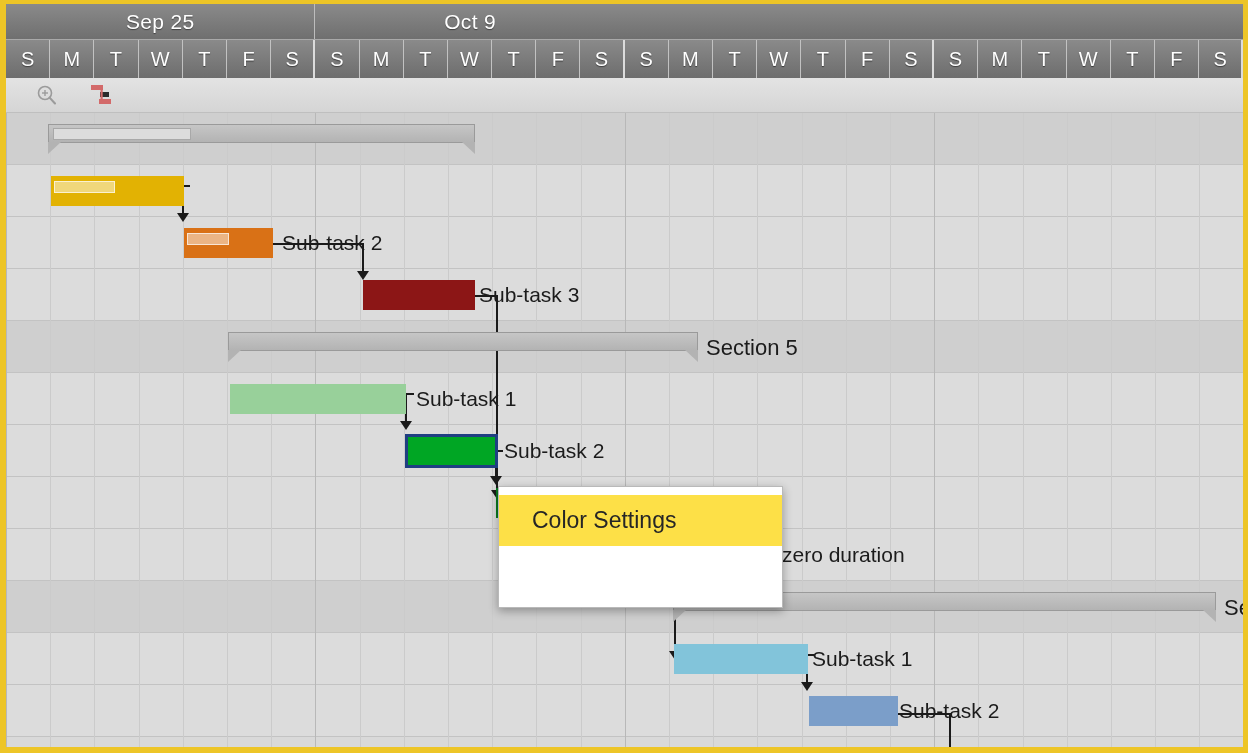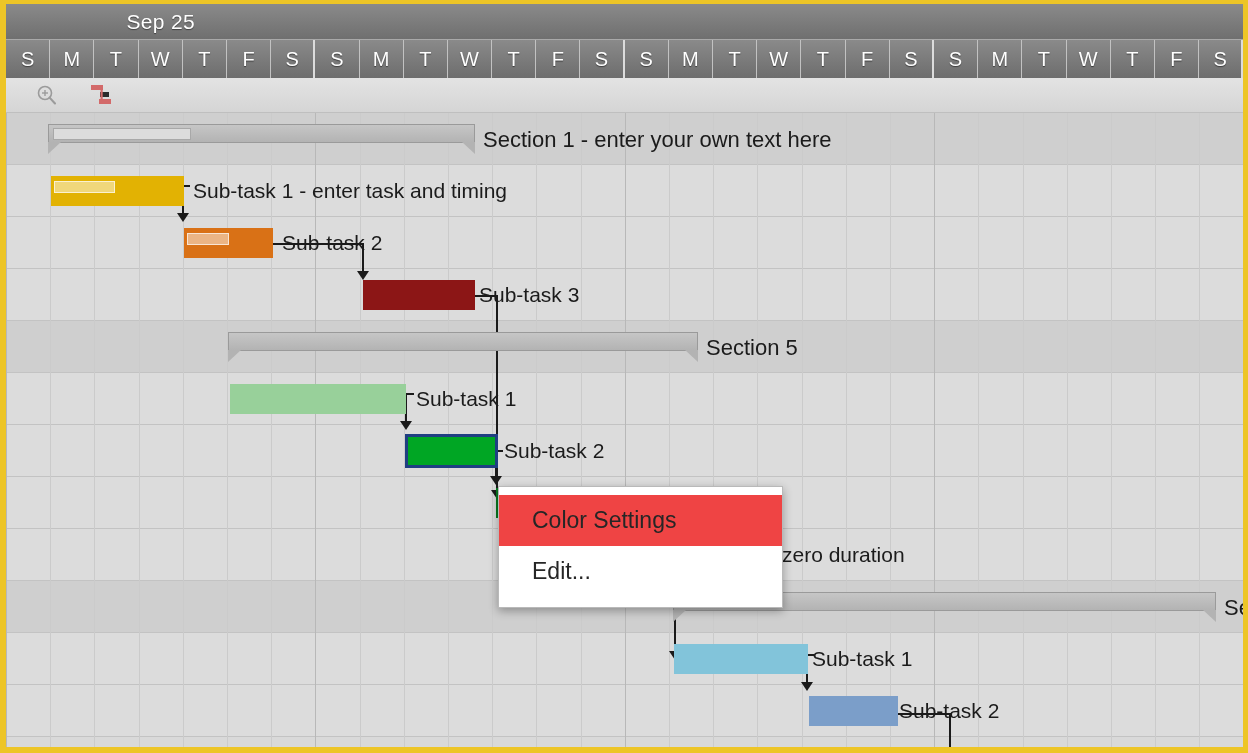--- a/index.html
+++ b/index.html
@@ -203,6 +203,7 @@
   <div class="header">
     <div class="week-row" id="week-row">
         <div class="week-cell" style="width: 309.4px;">Sep 25</div>
+        <div class="week-cell" style="width: 309.4px;">Oct 9</div>
       </div>
     <div class="day-row" id="day-row">
         <div class="day-cell" style="width: 44.2px;">S</div>

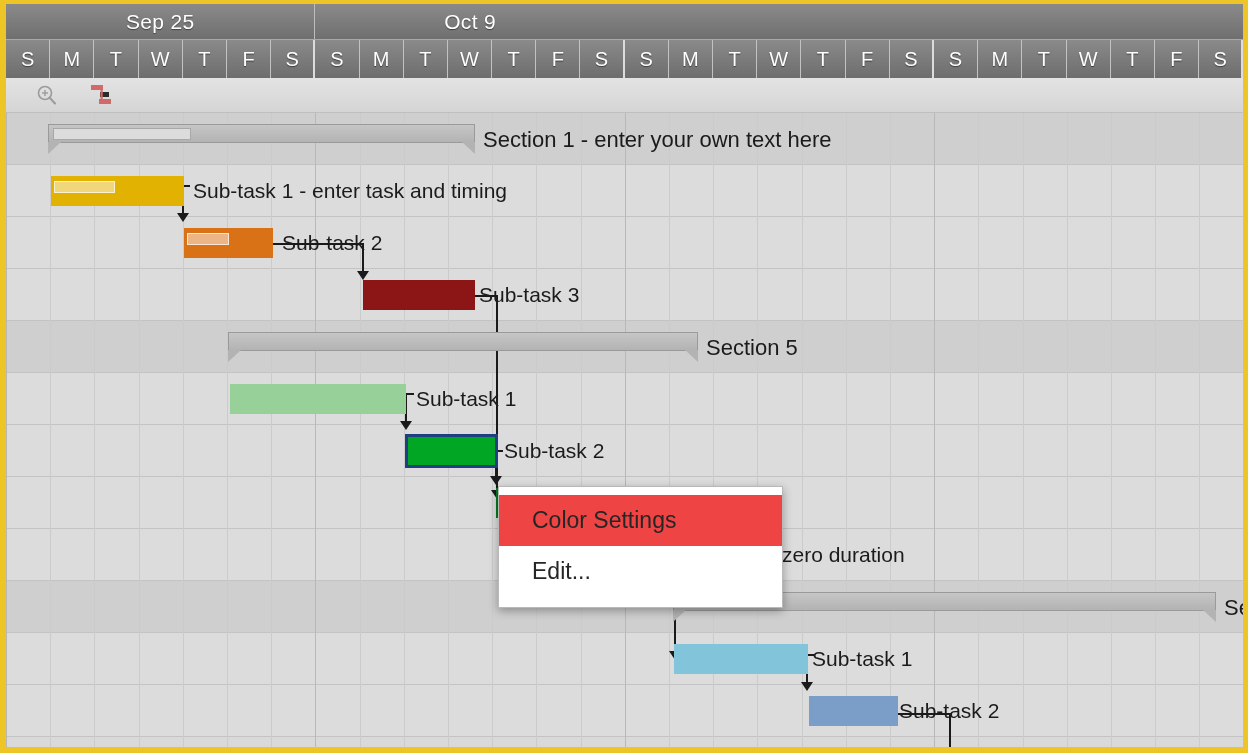--- a/index.html
+++ b/index.html
@@ -382,7 +382,6 @@
         <div class="taskbar" style="left: 803px; top: 583px; width: 89px; background: rgb(123, 158, 201);"></div>
       </div>
 
-  <div class="barlabel big" style="left: 477px; top: 14px;">Section 1 - enter your own text here</div>
       <div class="barlabel" style="left: 187px; top: 66px;">Sub-task 1 - enter task and timing</div>
       <div class="barlabel" style="left: 276px; top: 118px;">Sub-task 2</div>
       <div class="barlabel" style="left: 473px; top: 170px;">Sub-task 3</div>

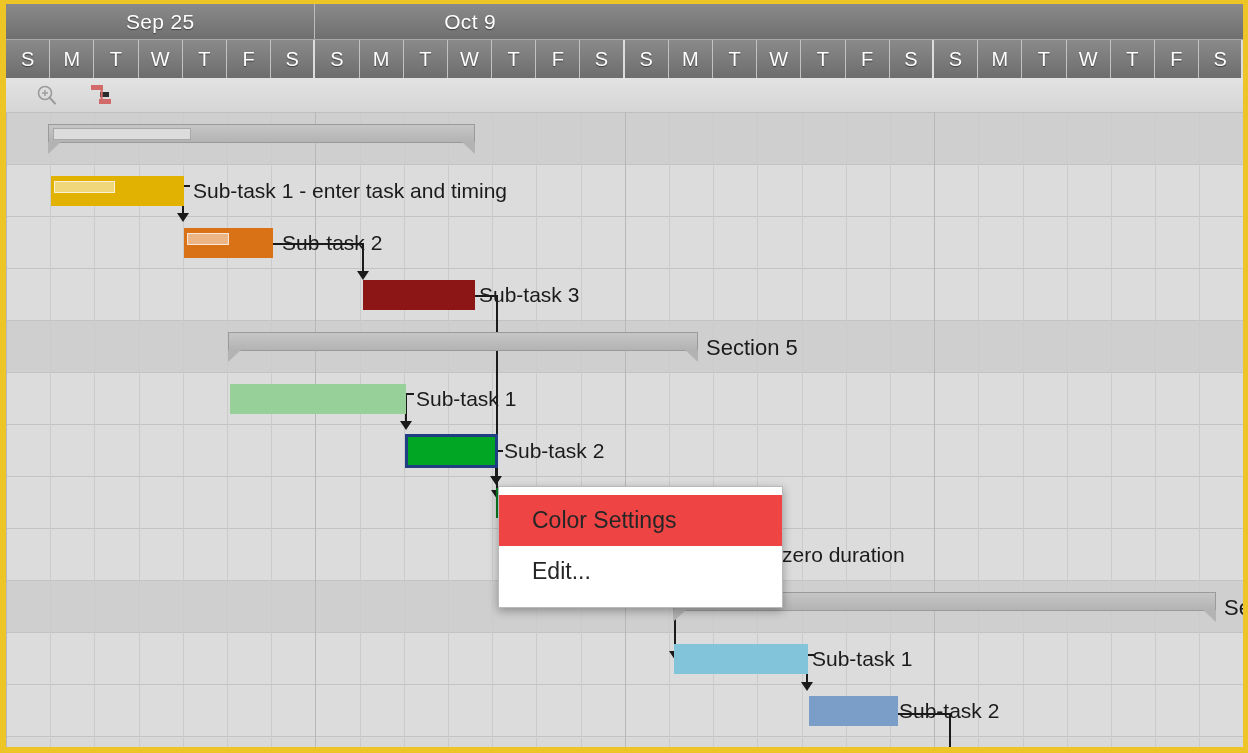--- a/index.html
+++ b/index.html
@@ -382,7 +382,6 @@
         <div class="taskbar" style="left: 803px; top: 583px; width: 89px; background: rgb(123, 158, 201);"></div>
       </div>
 
-      <div class="barlabel" style="left: 187px; top: 66px;">Sub-task 1 - enter task and timing</div>
       <div class="barlabel" style="left: 276px; top: 118px;">Sub-task 2</div>
       <div class="barlabel" style="left: 473px; top: 170px;">Sub-task 3</div>
       <div class="barlabel big" style="left: 700px; top: 222px;">Section 5</div>

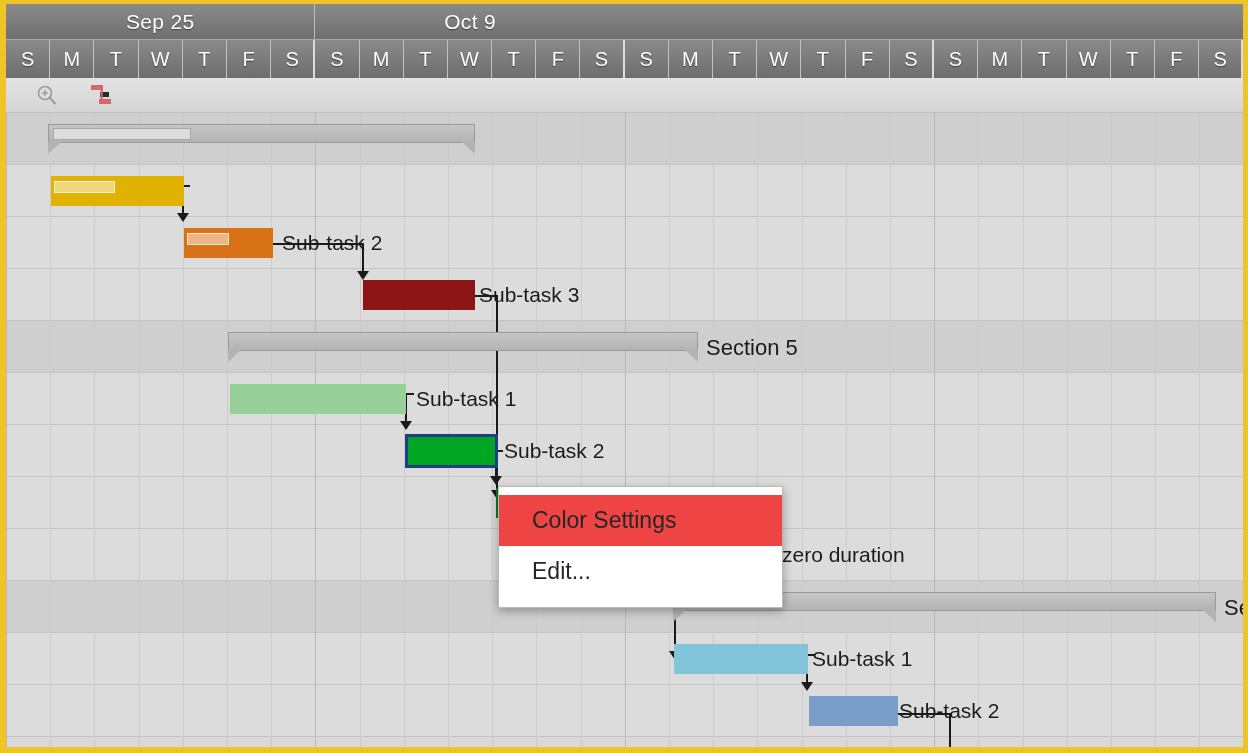--- a/index.html
+++ b/index.html
@@ -187,7 +187,7 @@
     font-size: 23px;
     color: #262626;
   }
-  .ctxmenu .mi.highlighted { background: #ef4444; }
+  .ctxmenu .mi.highlighted { background: #fde047; }
   .ctxmenu .mi.first { margin-top: 8px; }
 </style>
 </head>

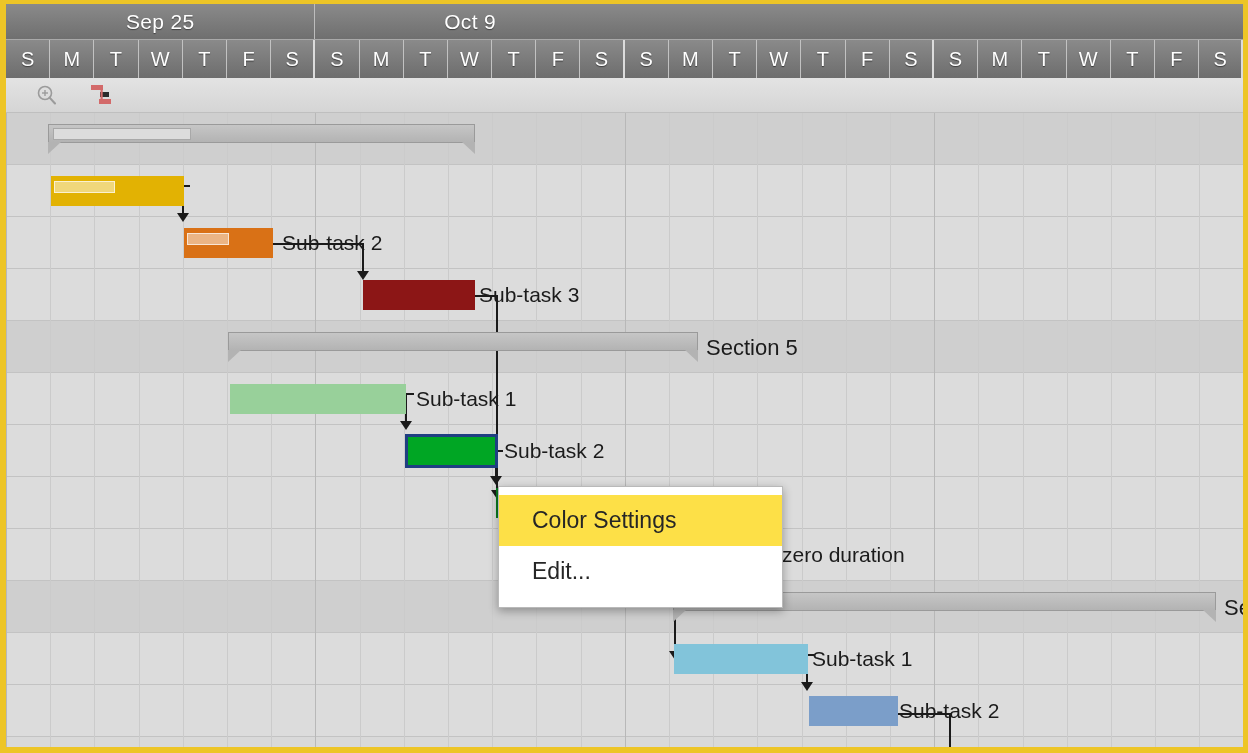--- a/index.html
+++ b/index.html
@@ -396,7 +396,6 @@
 
   <div class="ctxmenu">
     <div class="mi highlighted first">Color Settings</div>
-    <div class="mi">Edit...</div>
   </div>
 
 </div>

